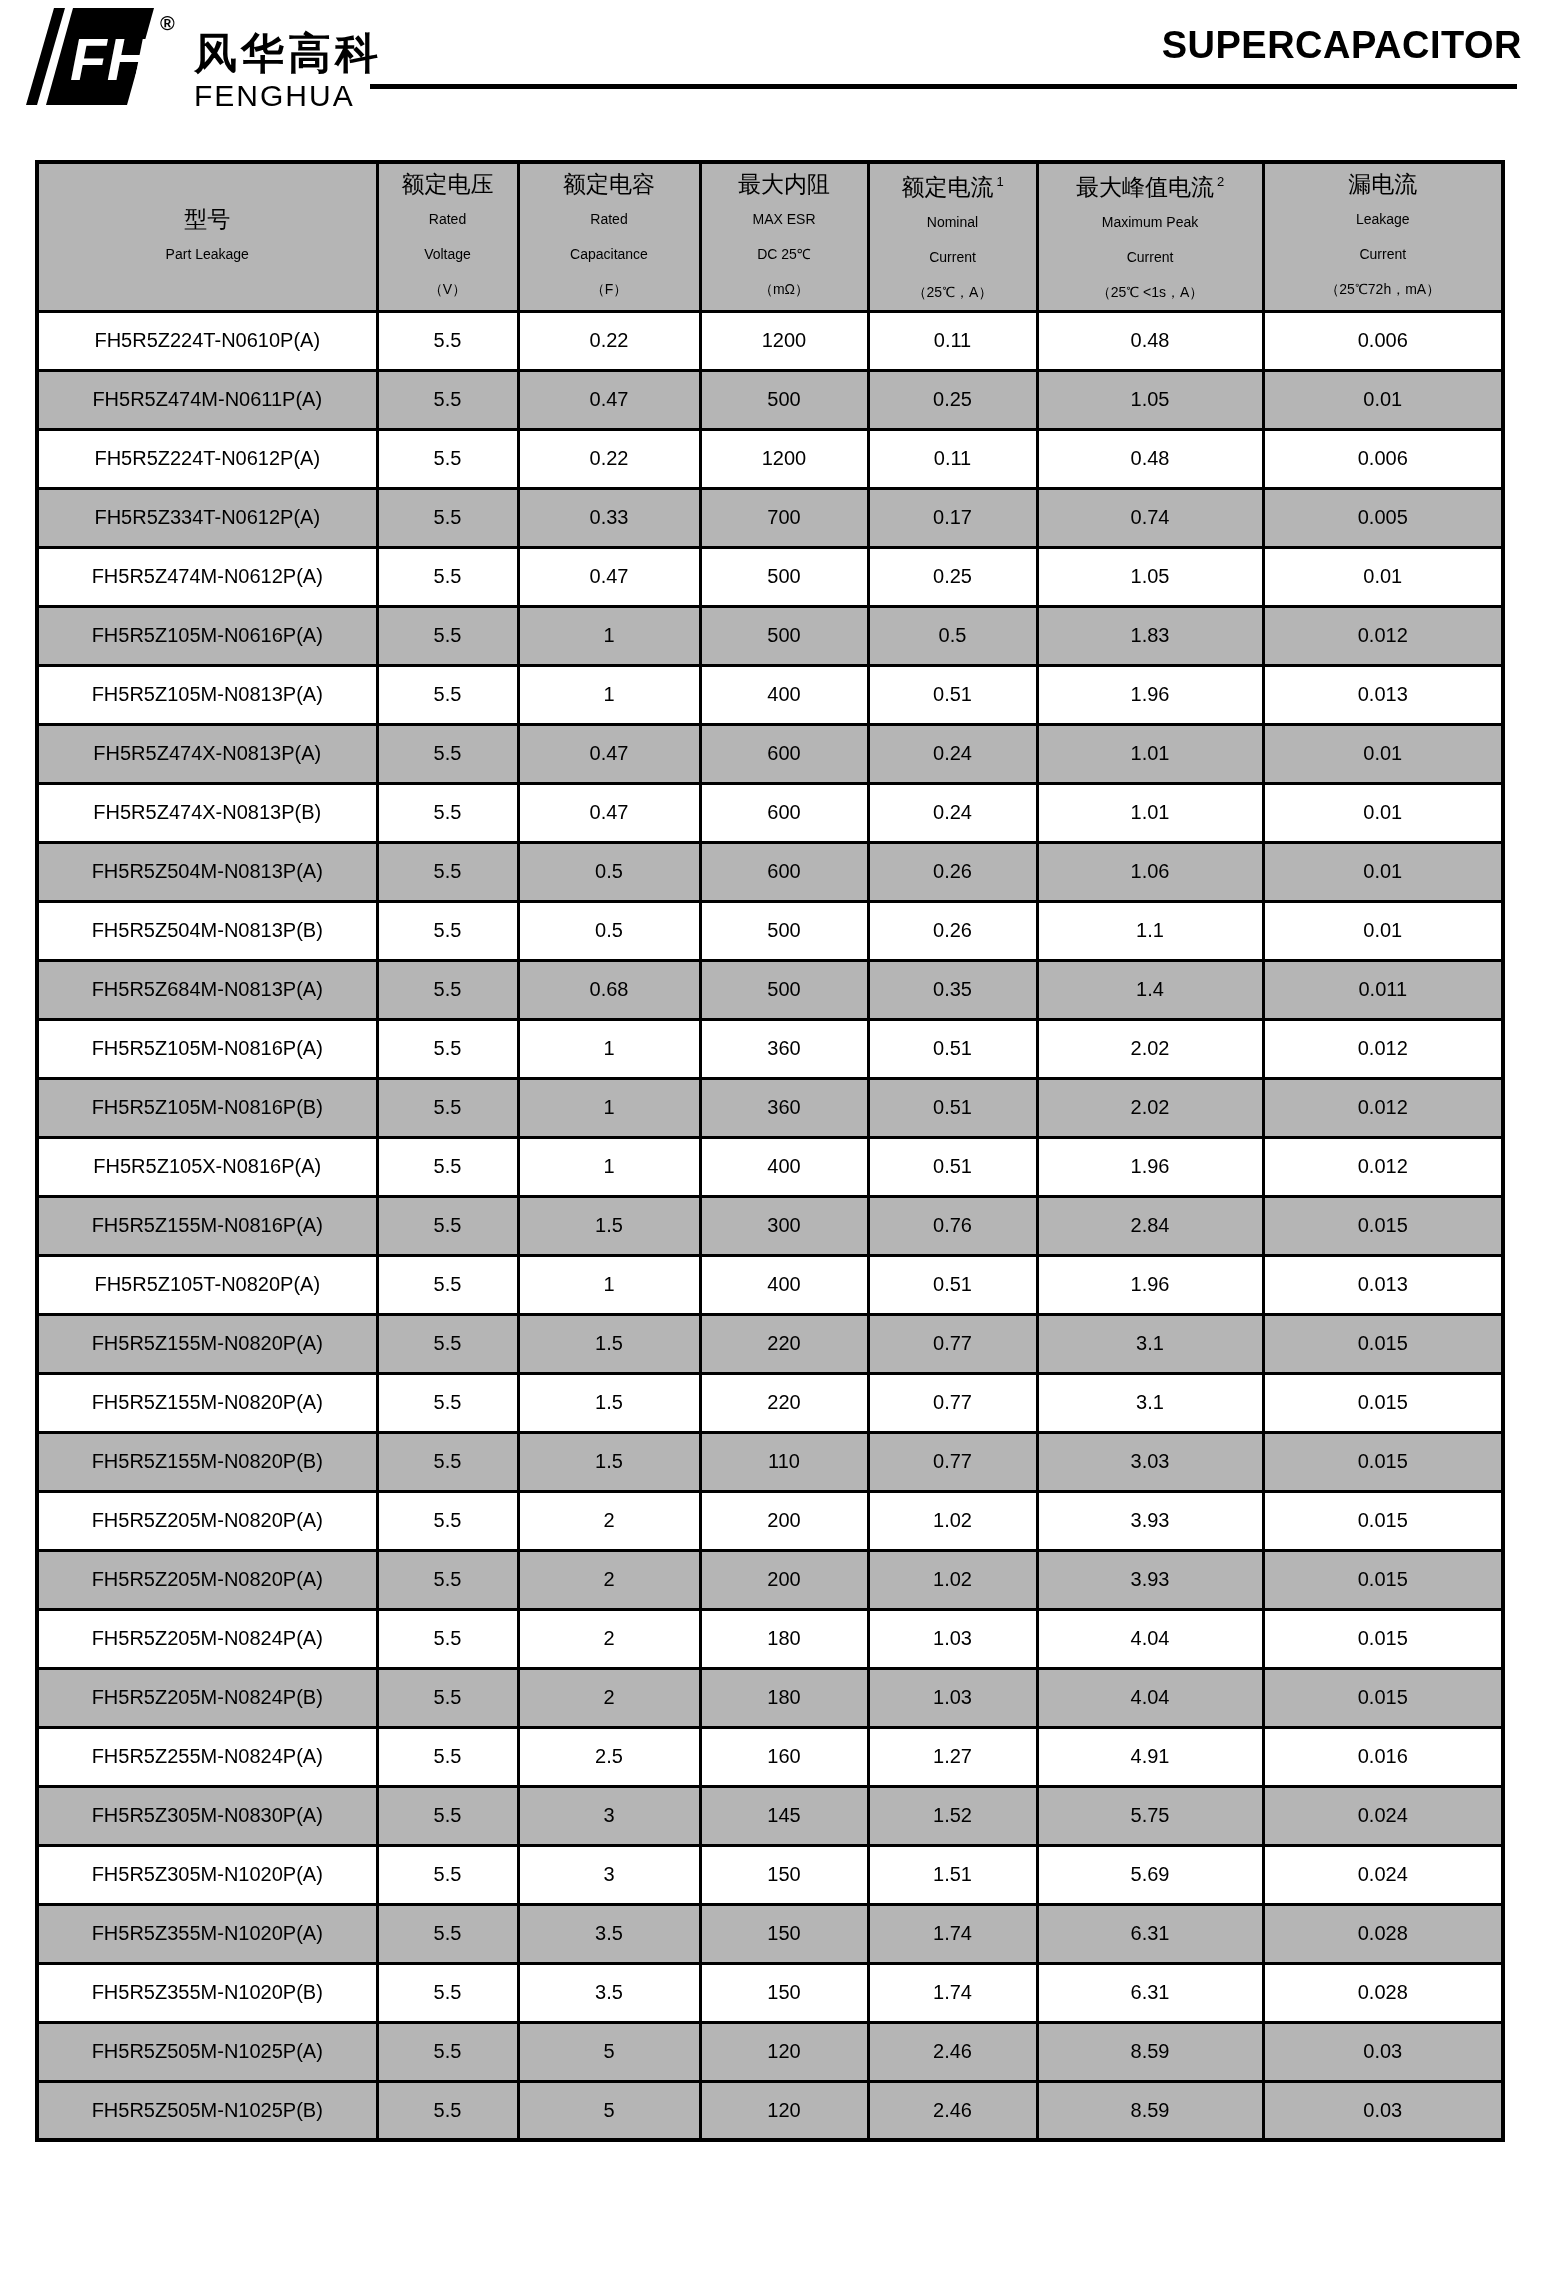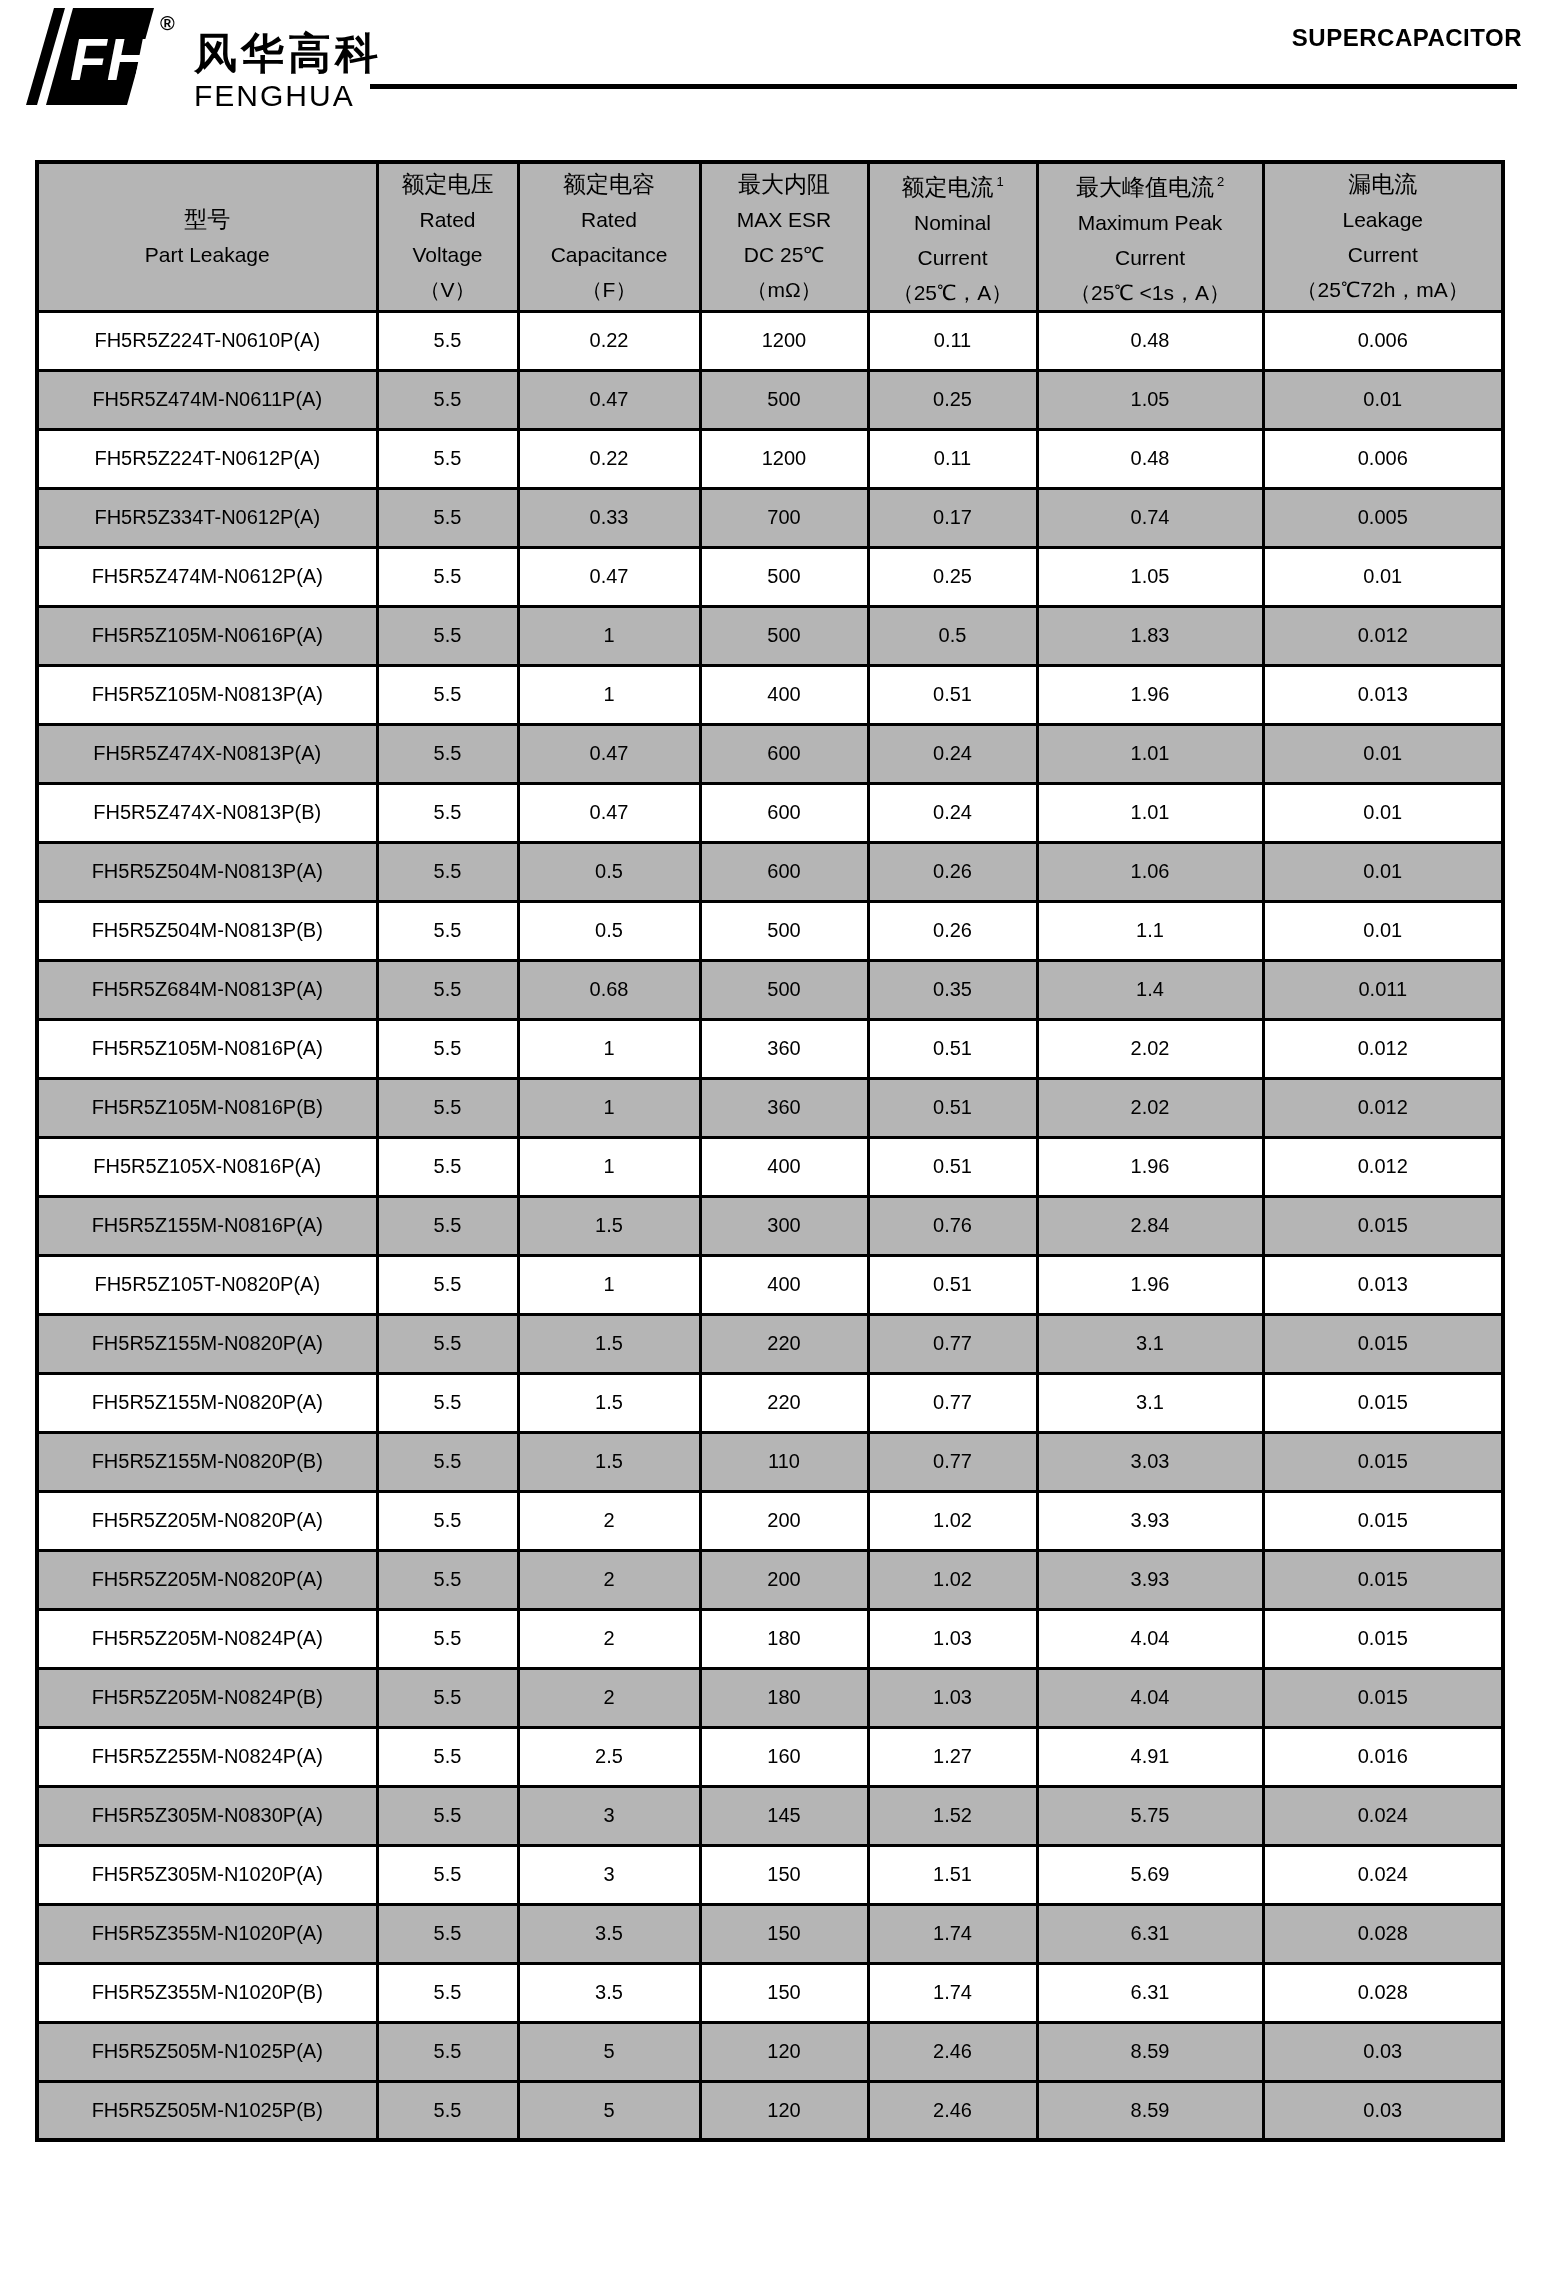--- a/index.html
+++ b/index.html
@@ -21,7 +21,7 @@
   .brand-zh { font-size: 43px; font-weight: bold; letter-spacing: 4px; line-height: 50px; }
   .brand-en { font-size: 30px; font-weight: normal; letter-spacing: 2px; line-height: 34px; margin-top: 1px; }
   .header-rule { position: absolute; left: 358px; top: 84px; width: 1147px; height: 5px; background: var(--border, #000); }
-  .product-title { position: absolute; top: 24px; right: 33px; font-size: 24px; font-weight: bold; letter-spacing: 0.5px; }
+  .product-title { position: absolute; top: 24px; right: 33px; font-size: 38px; font-weight: bold; letter-spacing: 0.5px; }
 
   
   .spec-table {

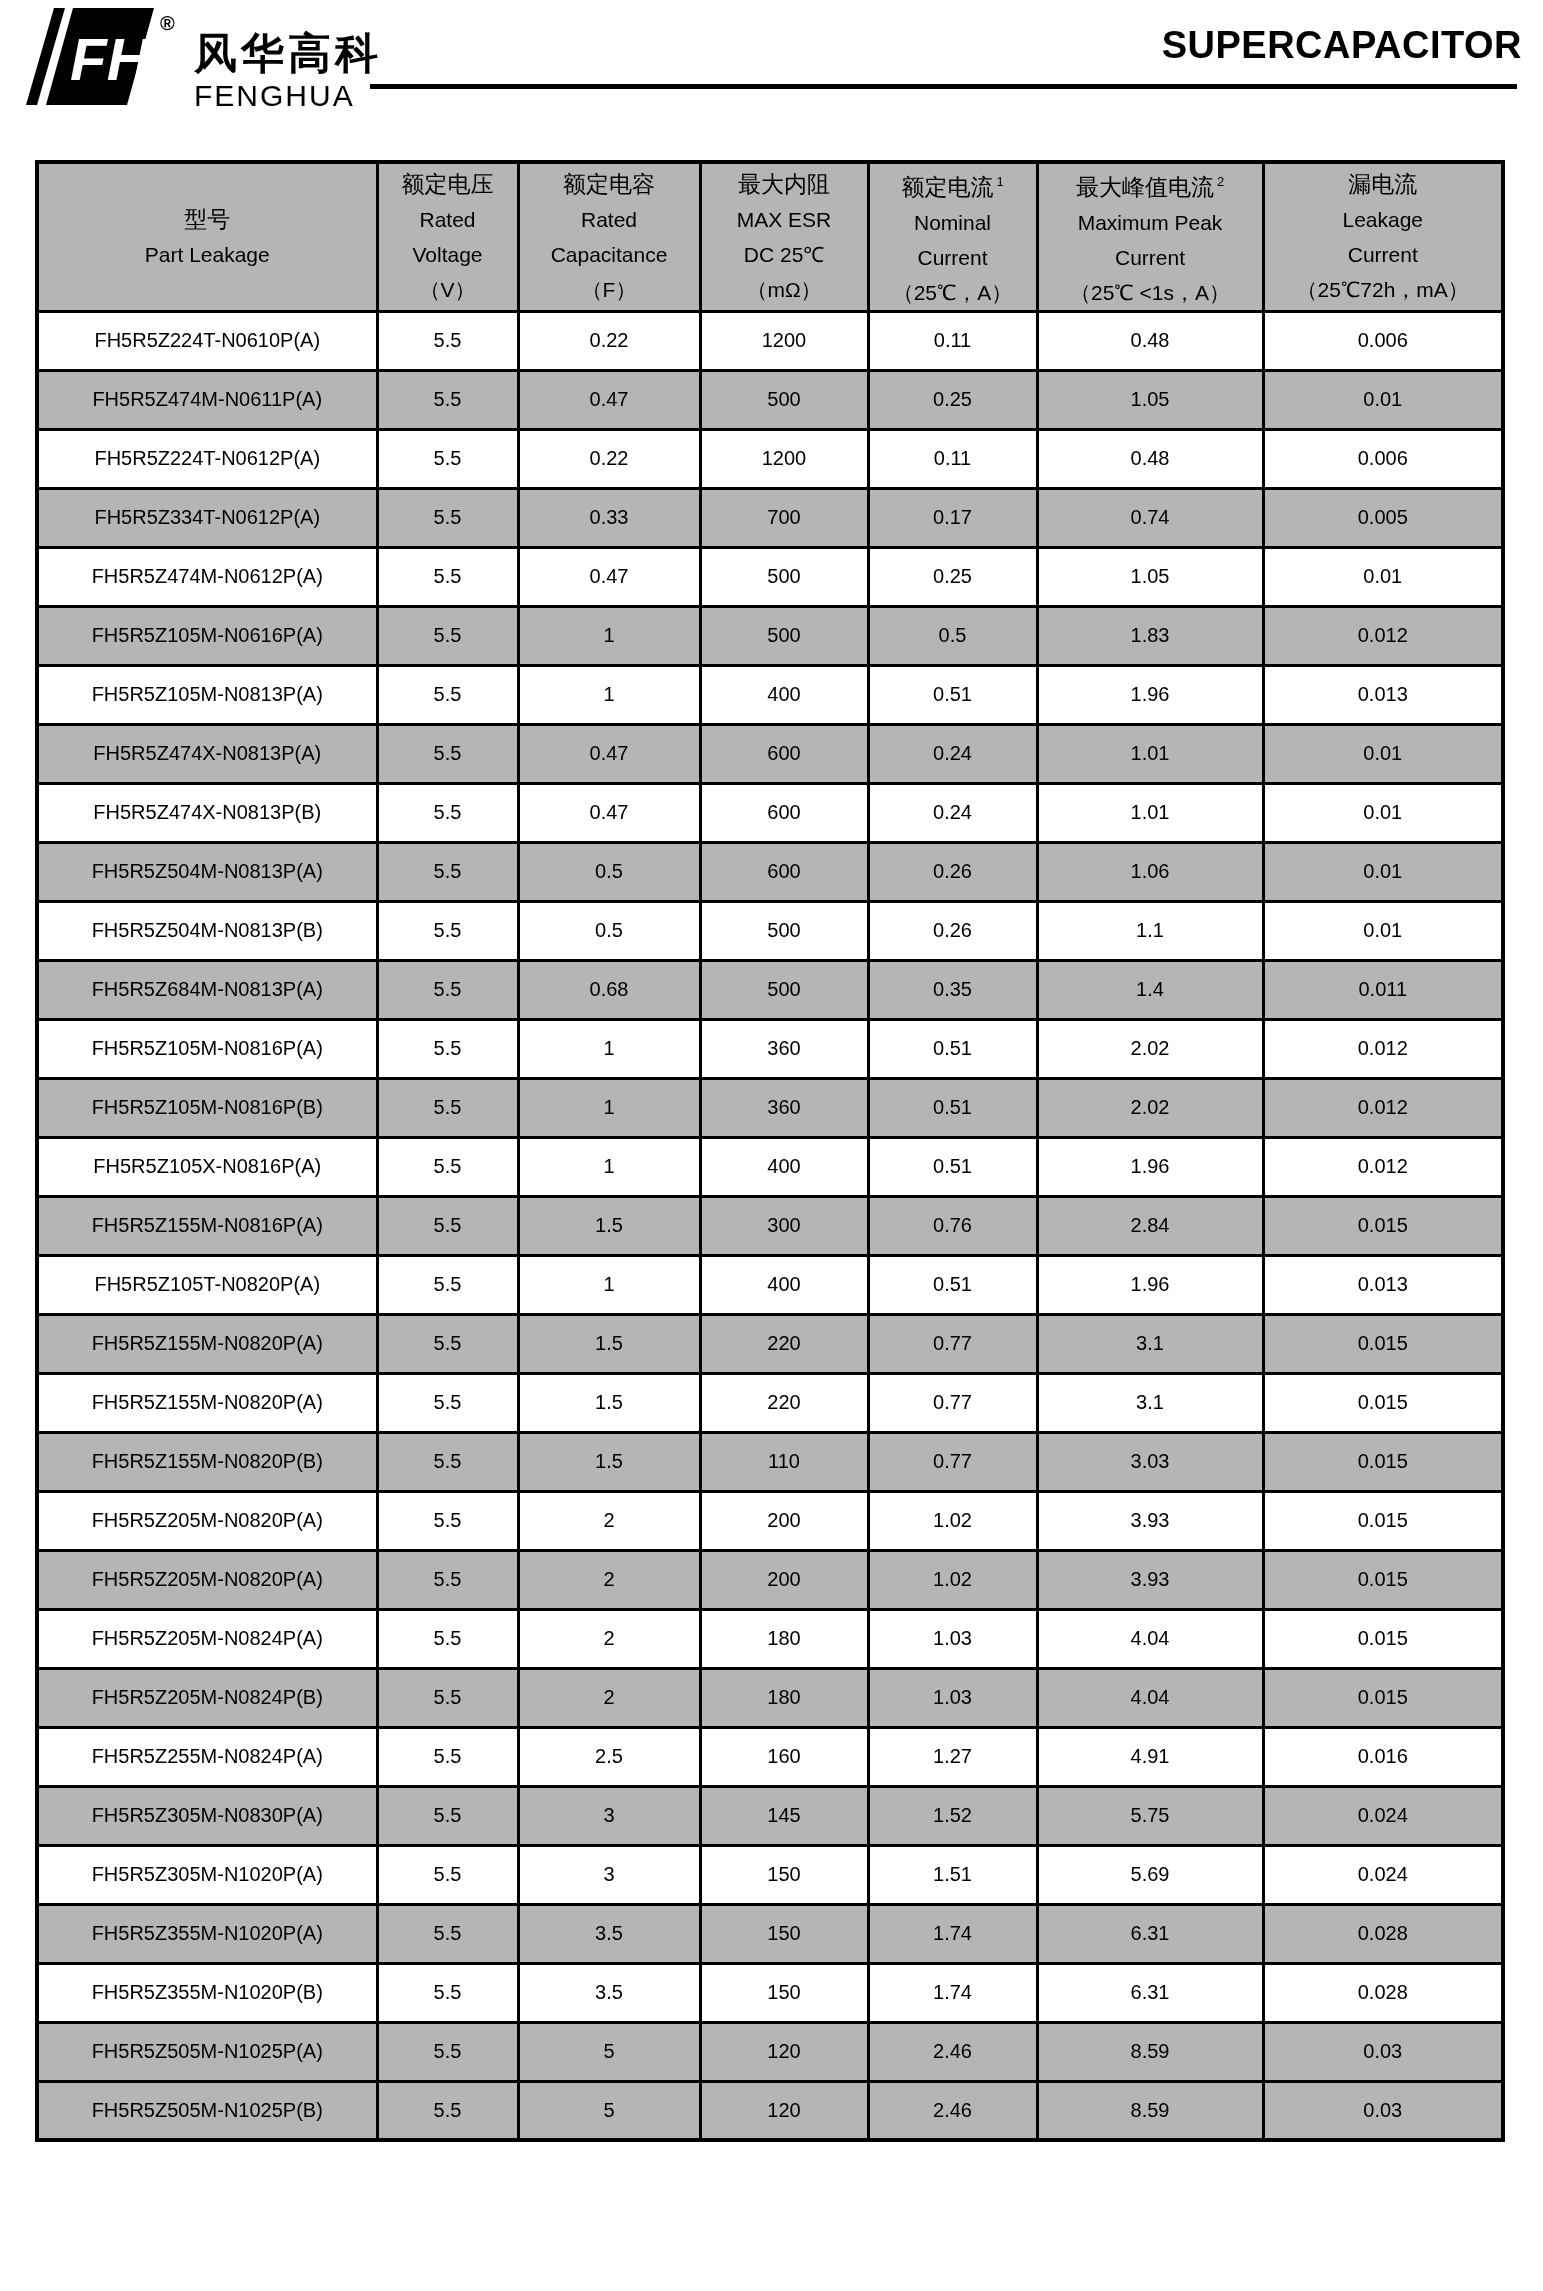--- a/index.html
+++ b/index.html
@@ -44,7 +44,7 @@
     font-weight: normal;
   }
   .h-zh { font-size: 23px; line-height: 35px; }
-  .h-en { font-size: 21px; line-height: 35px; }
+  .h-en { font-size: 14px; line-height: 35px; }
   .h-zh sup { font-size: 13px; margin-left: 3px; }
   .spec-table tbody td {
     height: 59px;

